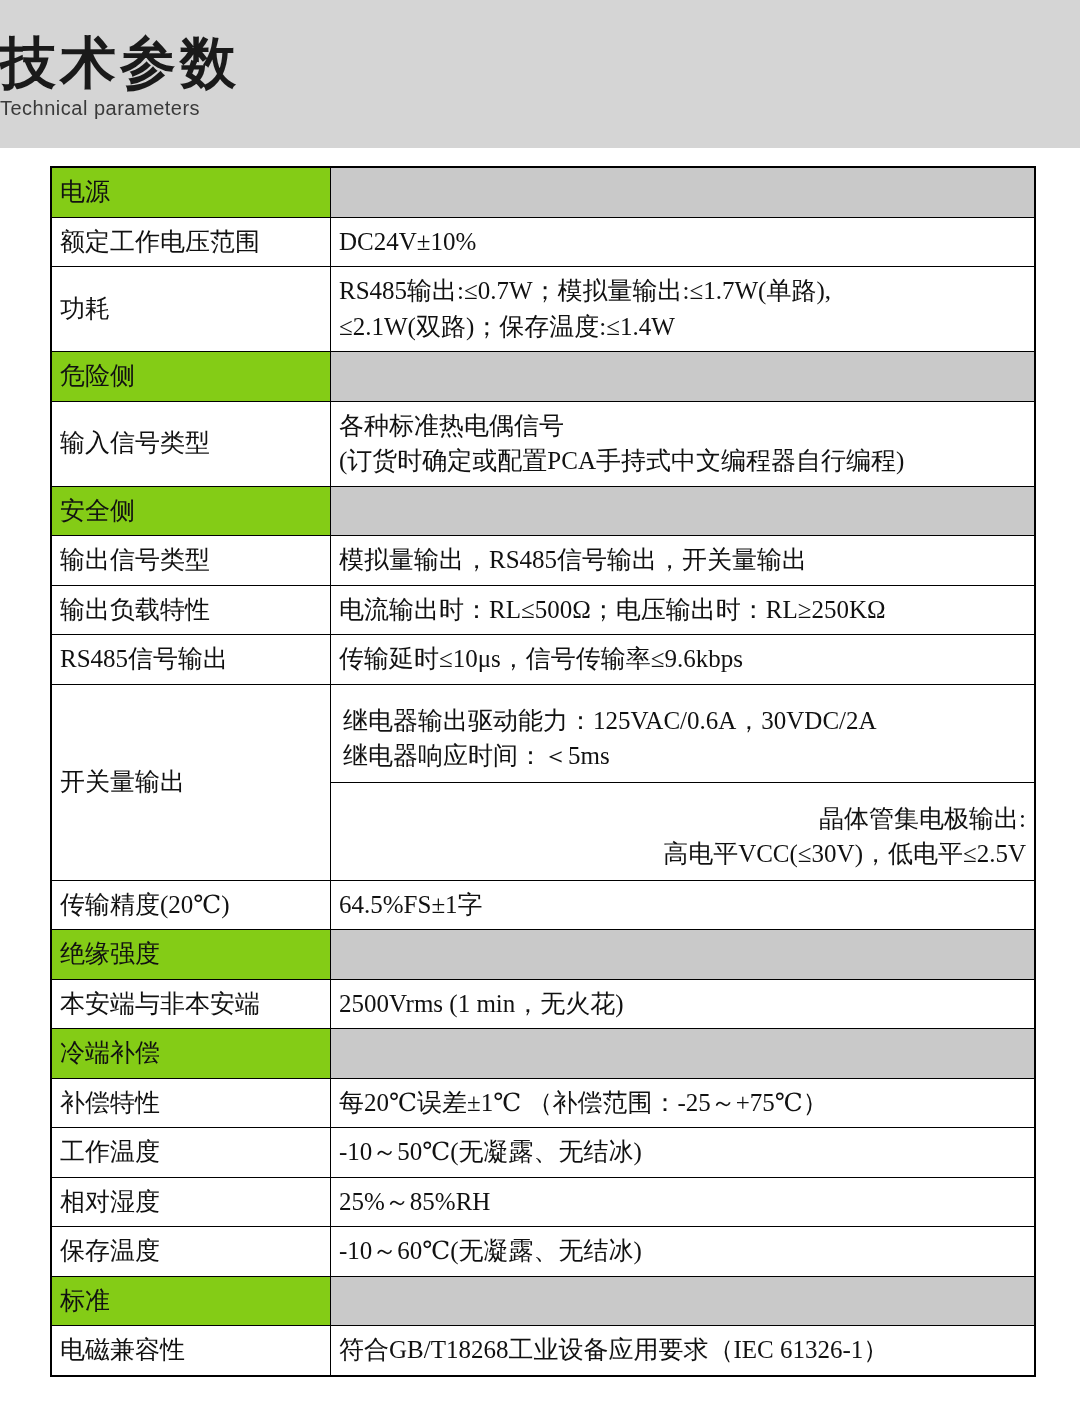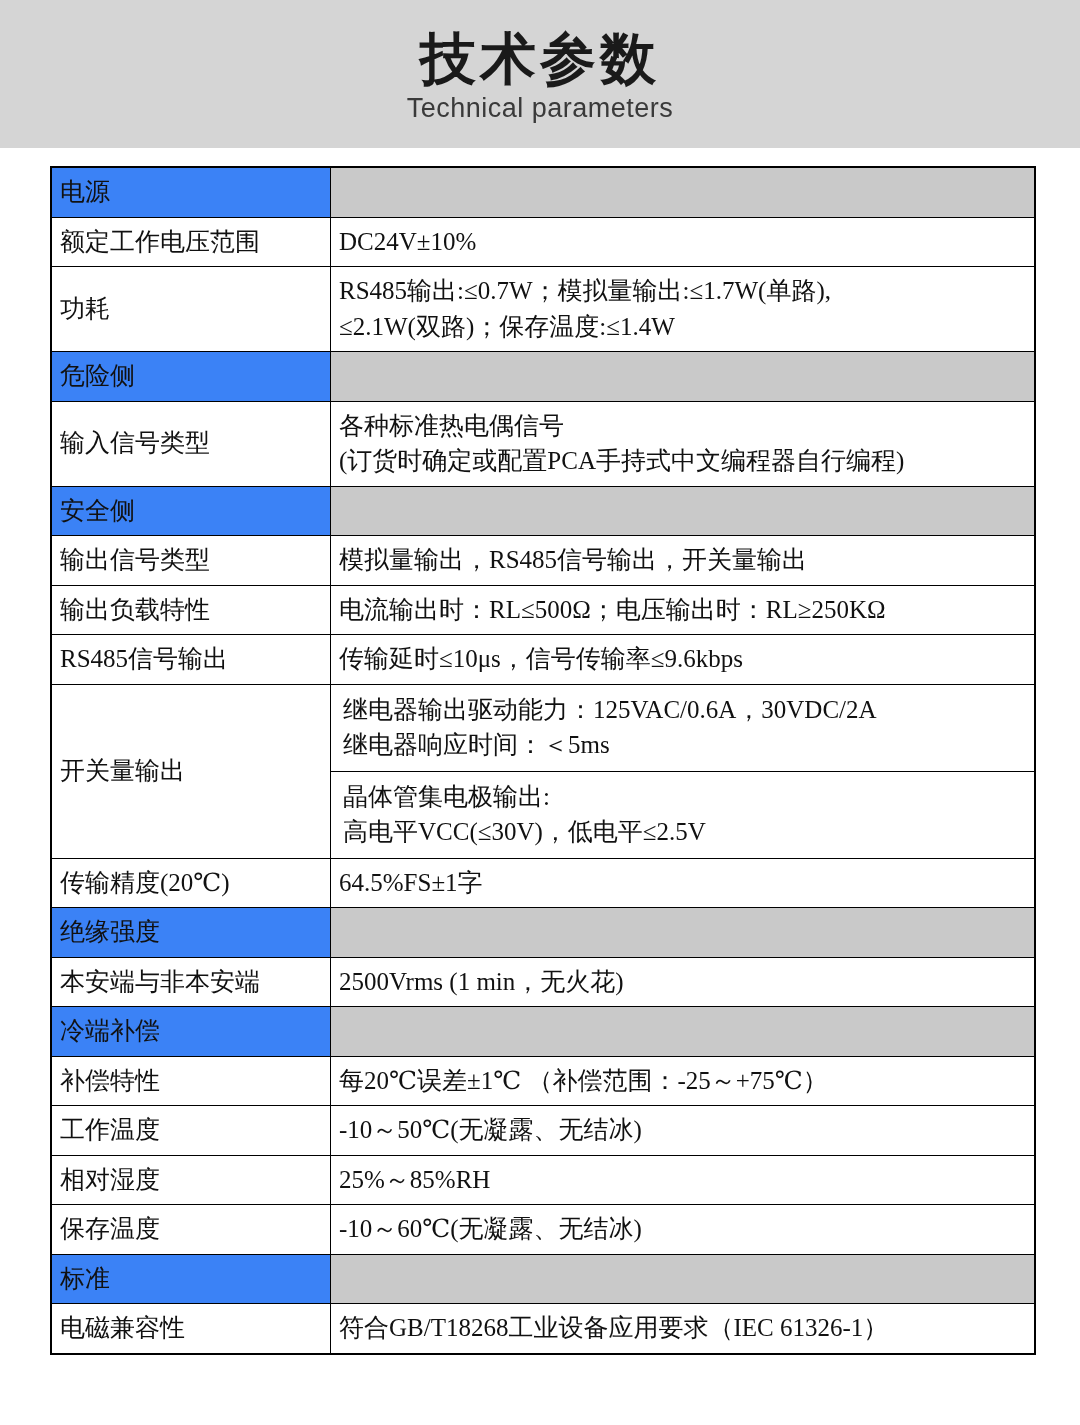--- a/index.html
+++ b/index.html
@@ -29,7 +29,6 @@
     background: #d5d5d5;
     display: flex;
     flex-direction: column;
-    align-items: center;
     justify-content: center;
     box-sizing: border-box;
     padding-top: 6px;

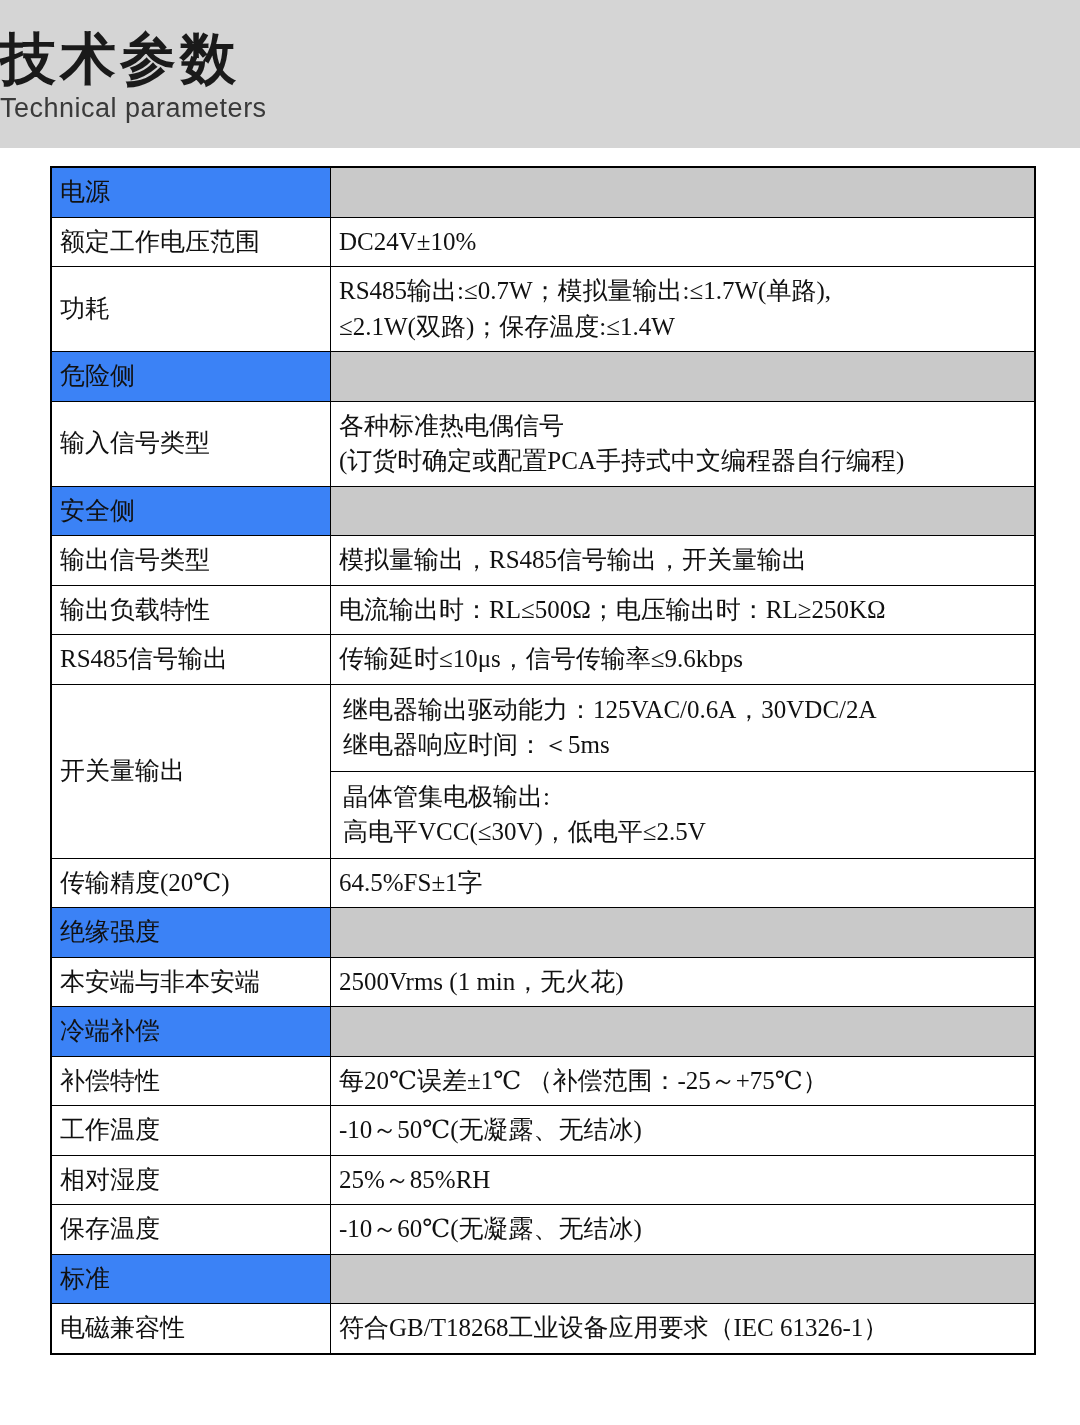--- a/index.html
+++ b/index.html
@@ -43,7 +43,7 @@
   }
   .header .title-en {
     font-family: "Liberation Sans", "DejaVu Sans", sans-serif;
-    font-size: 27px;
+    font-size: 20px;
     color: #3a3a3a;
     letter-spacing: 0.5px;
     margin-top: 4px;

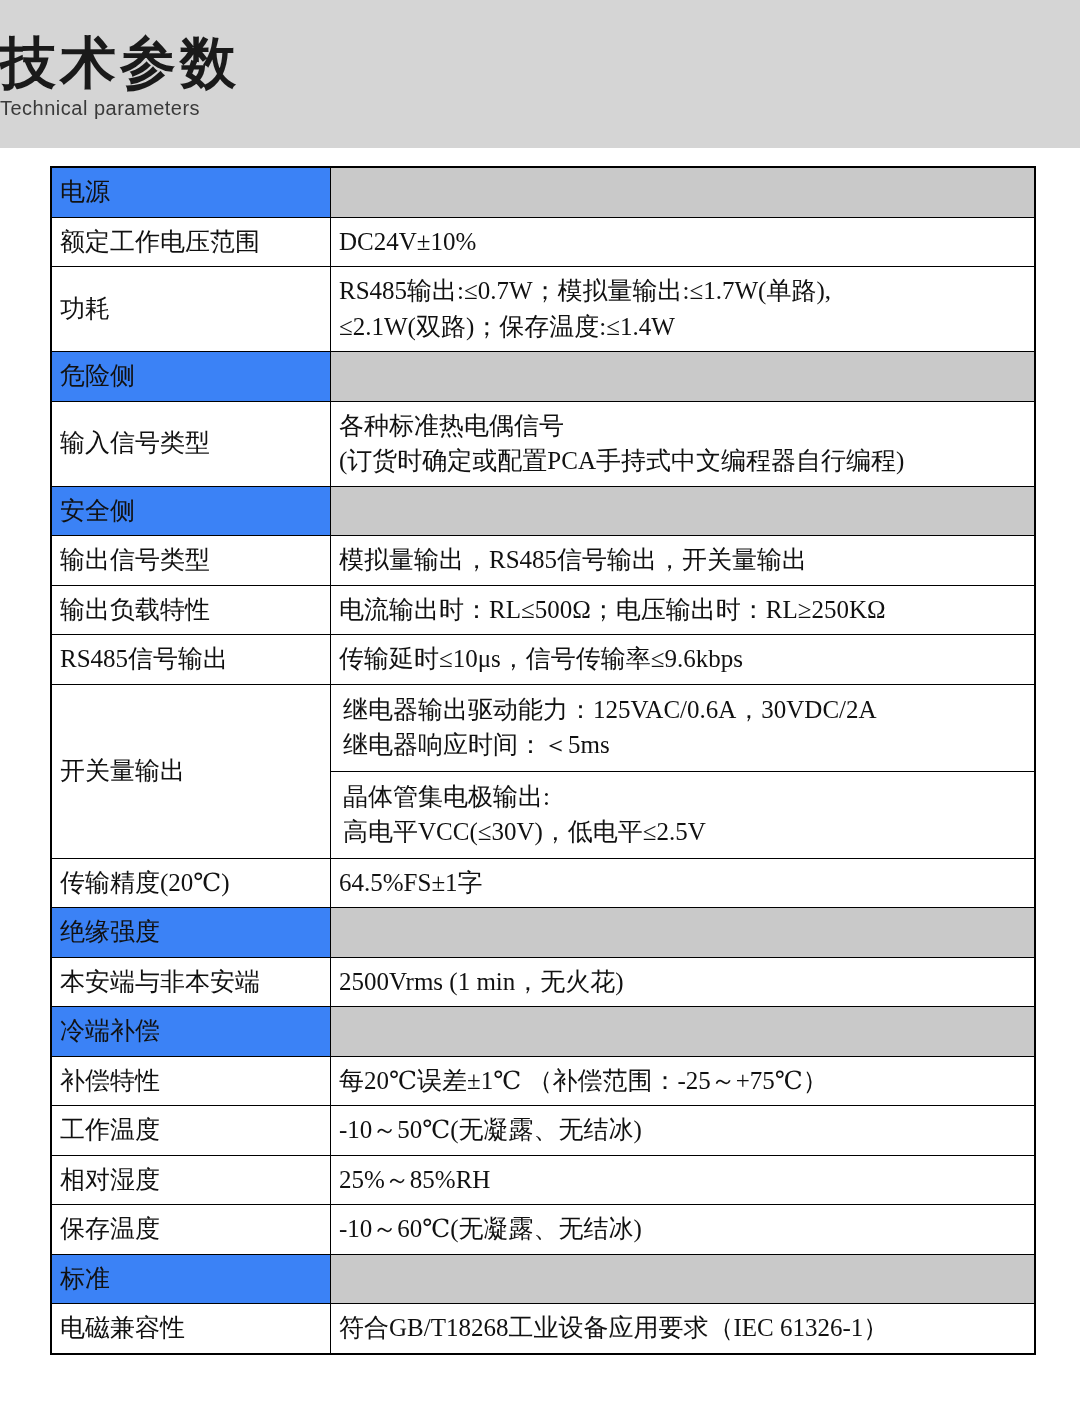--- a/index.html
+++ b/index.html
@@ -74,7 +74,7 @@
     white-space: nowrap;
   }
   tr.section td {
-    background: #3b82f6;
+    background: #84cc16;
     font-weight: normal;
   }
   tr.section td.value {

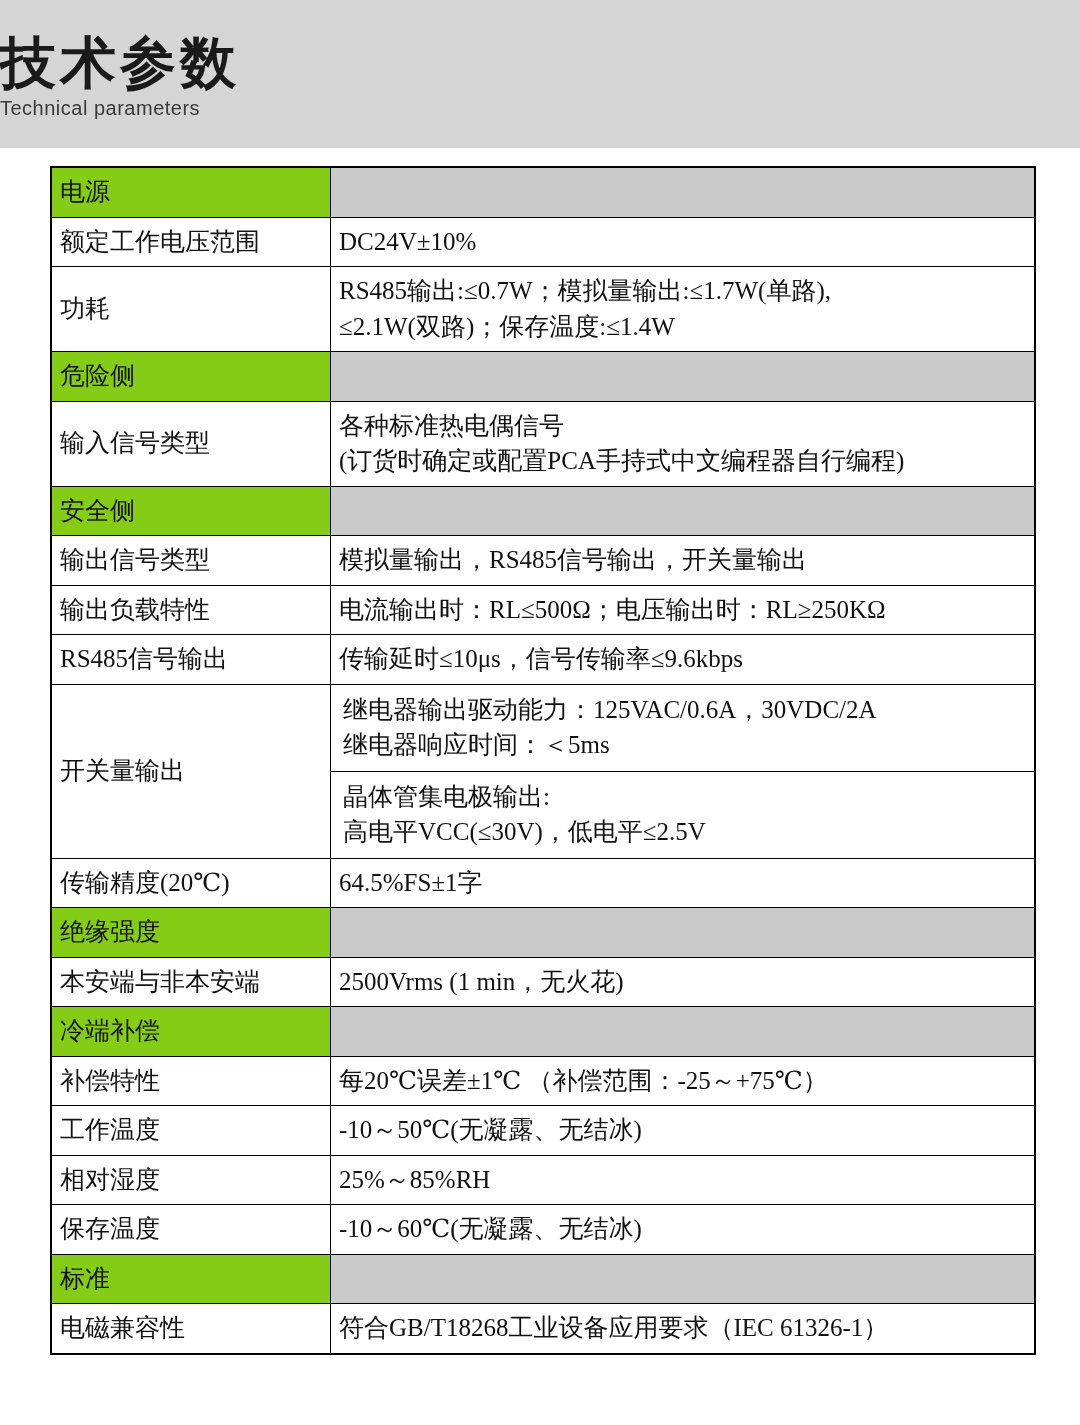--- a/index.html
+++ b/index.html
@@ -91,7 +91,7 @@
     padding: 0;
   }
   td.value.split .part {
-    padding: 7px 8px 8px 12px;
+    padding: 18px 8px 8px 12px;
   }
   td.value.split .part + .part {
     border-top: 1.5px solid #000;

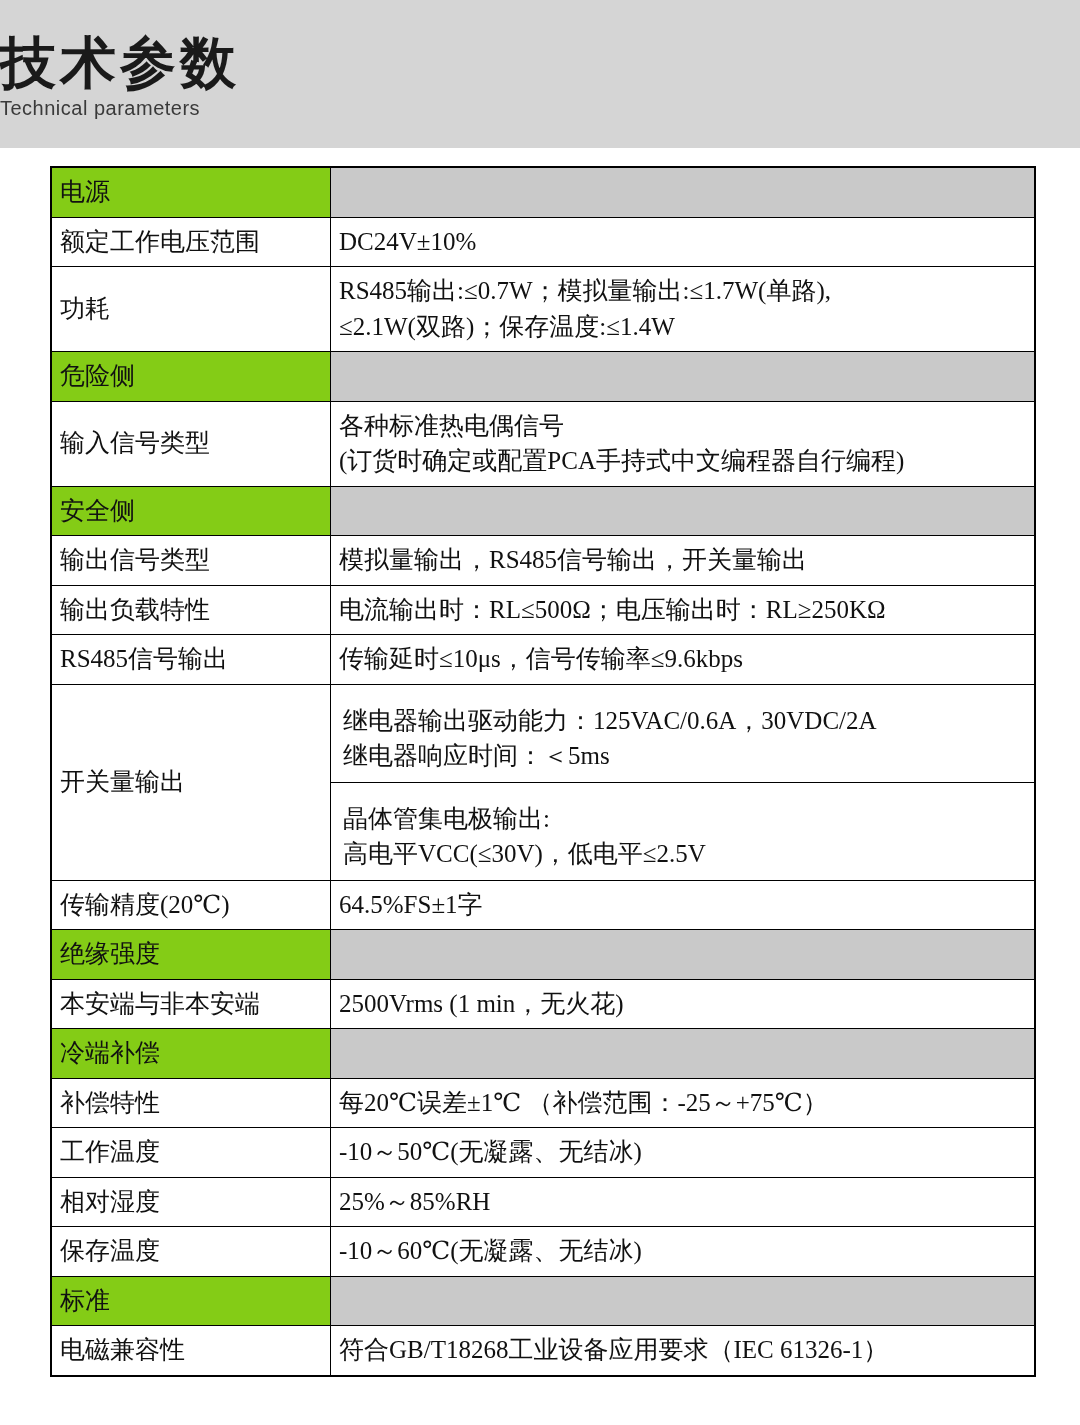--- a/index.html
+++ b/index.html
@@ -95,6 +95,7 @@
   }
   td.value.split .part + .part {
     border-top: 1.5px solid #000;
+    text-align: right;
   }
 </style>
 </head>

